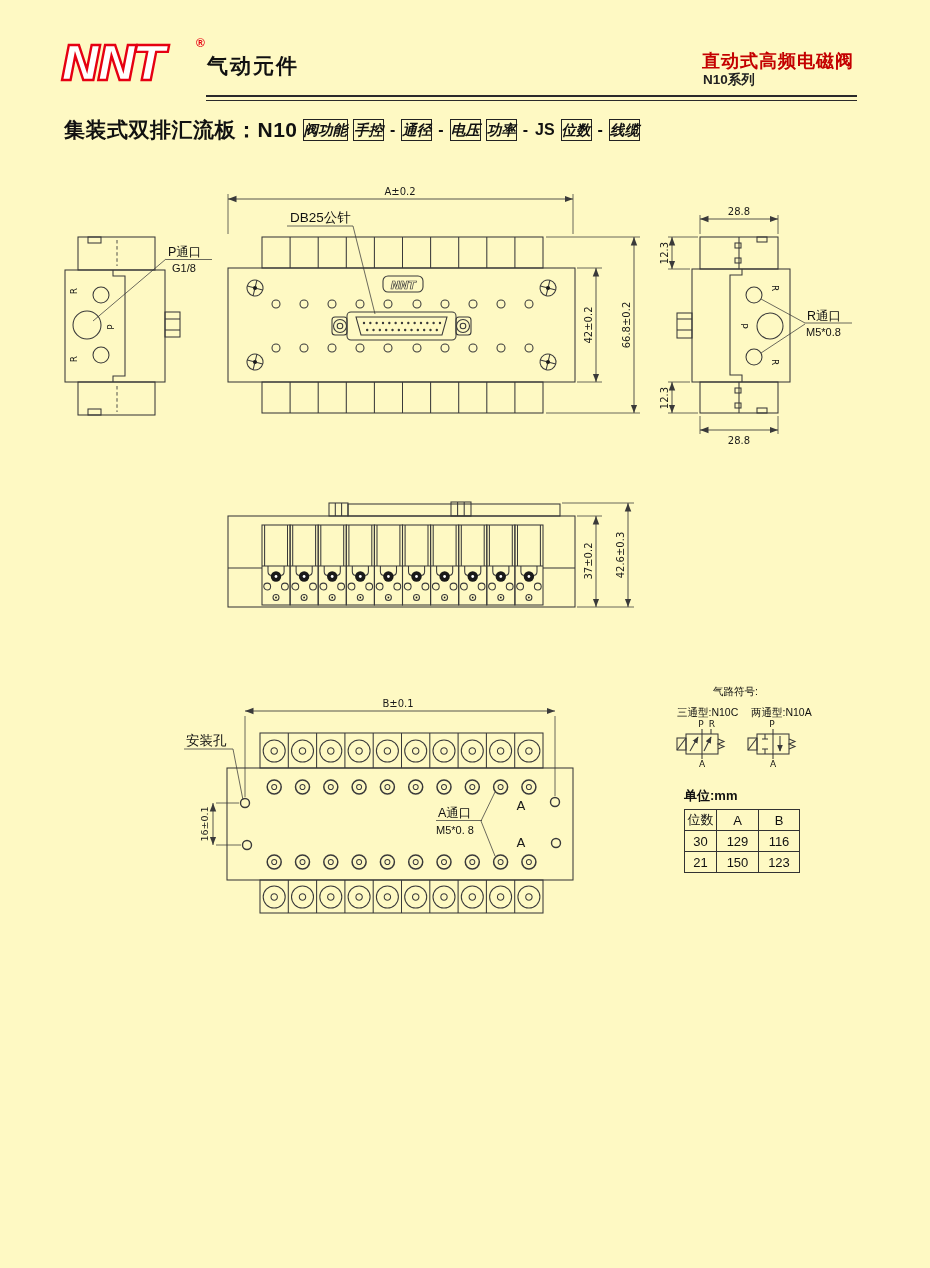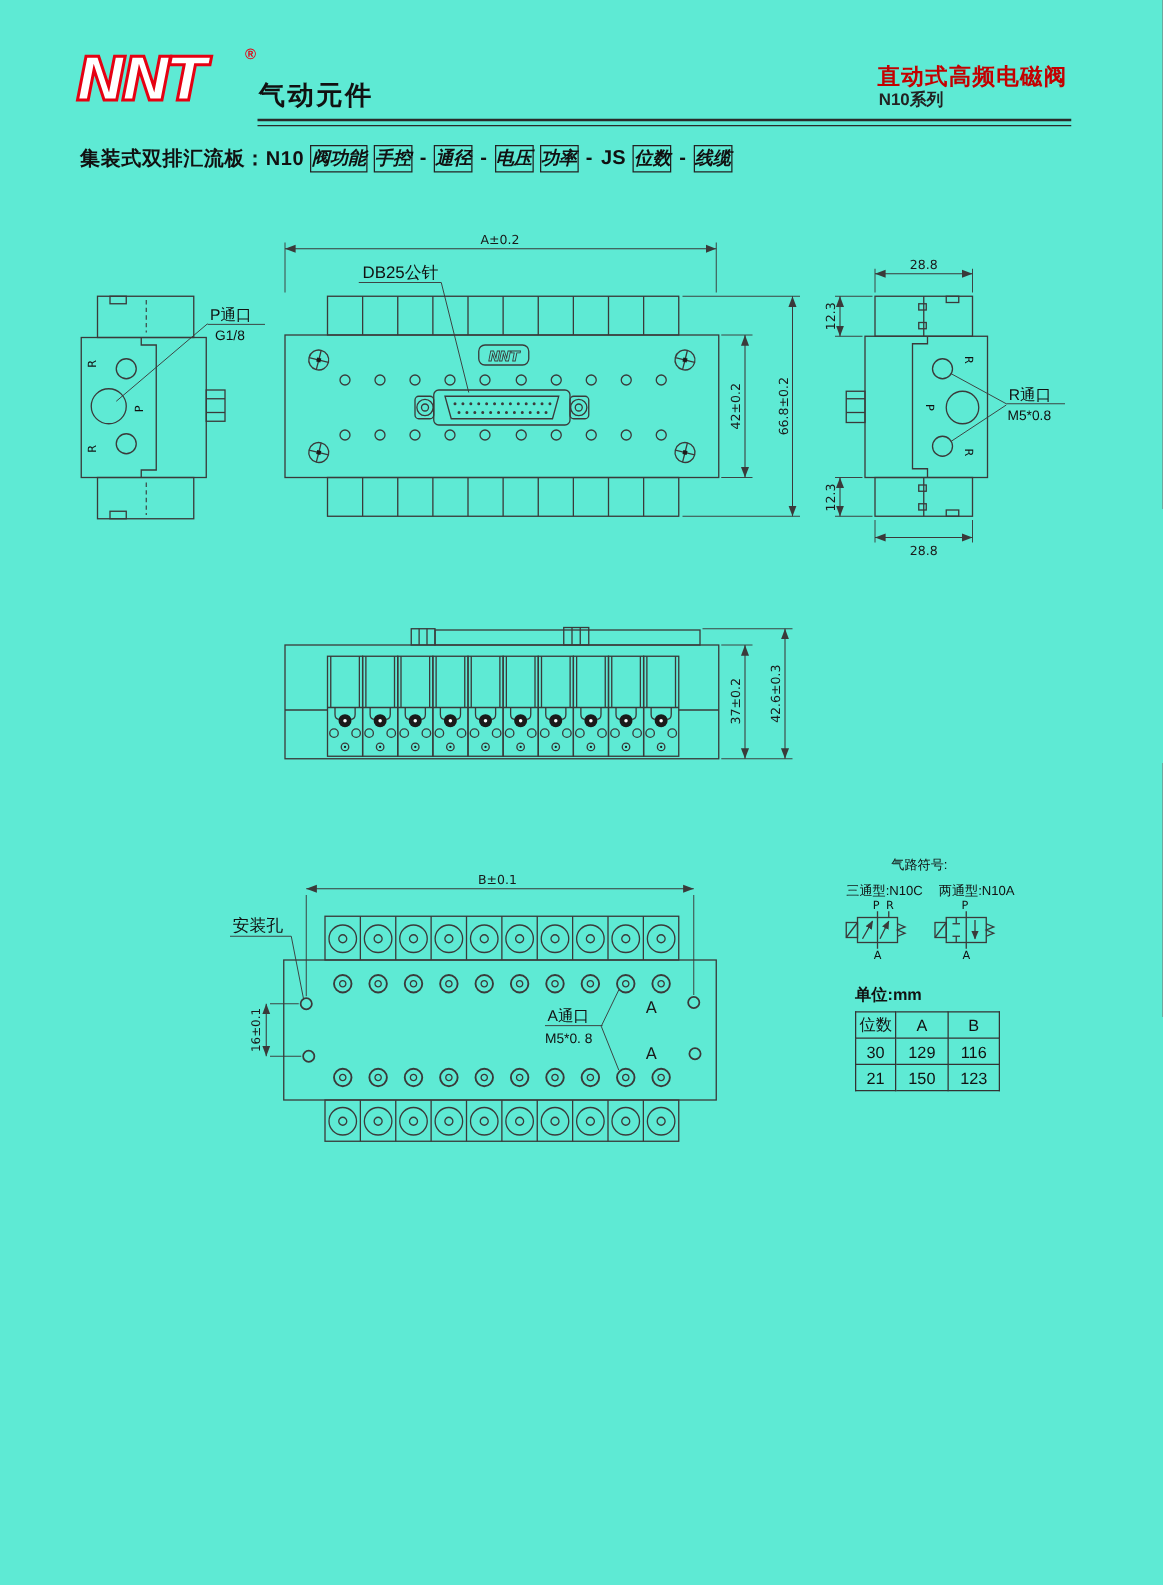--- a/index.html
+++ b/index.html
@@ -3,7 +3,7 @@
 <meta charset="utf-8">
 <style>
   html,body{margin:0;padding:0;background:#777;}
-  .page{position:relative;width:930px;height:1268px;margin:0 auto;background:#5eead4;
+  .page{position:relative;width:930px;height:1268px;margin:0 auto;background:#fef9c3;
         font-family:"Liberation Sans","DejaVu Sans",sans-serif;overflow:hidden;}
   .abs{position:absolute;}
 

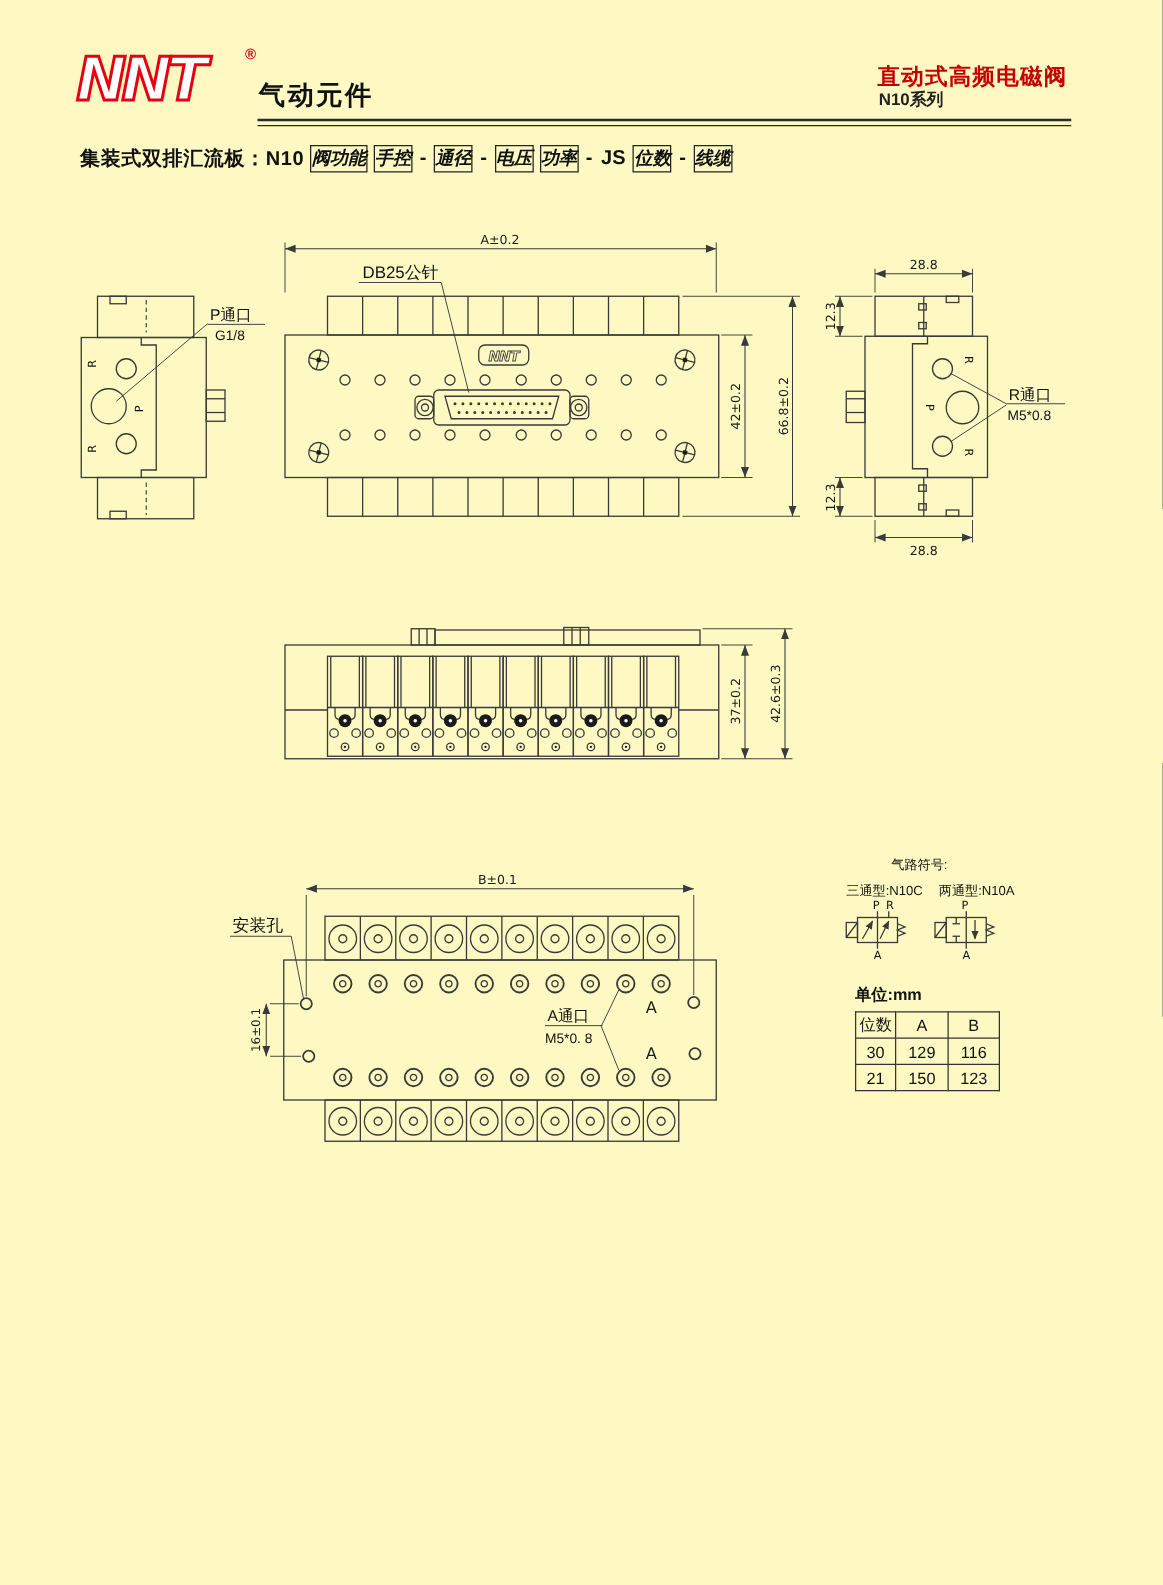--- a/index.html
+++ b/index.html
@@ -9,7 +9,7 @@
 
   
   .reg-mark{position:absolute;left:196px;top:36px;color:#e60012;font-size:12px;font-weight:bold;}
-  .product-name{position:absolute;left:207px;top:62px;font-size:21px;font-weight:bold;color:#111;letter-spacing:2px;}
+  .product-name{position:absolute;left:207px;top:52px;font-size:21px;font-weight:bold;color:#111;letter-spacing:2px;}
   .doc-title{position:absolute;left:702px;top:49px;font-size:18px;font-weight:bold;color:#c40000;letter-spacing:1px;}
   .doc-series{position:absolute;left:703px;top:71px;font-size:13.5px;color:#222;font-weight:bold;}
   .header-rule{position:absolute;left:206px;top:95px;width:651px;height:3px;

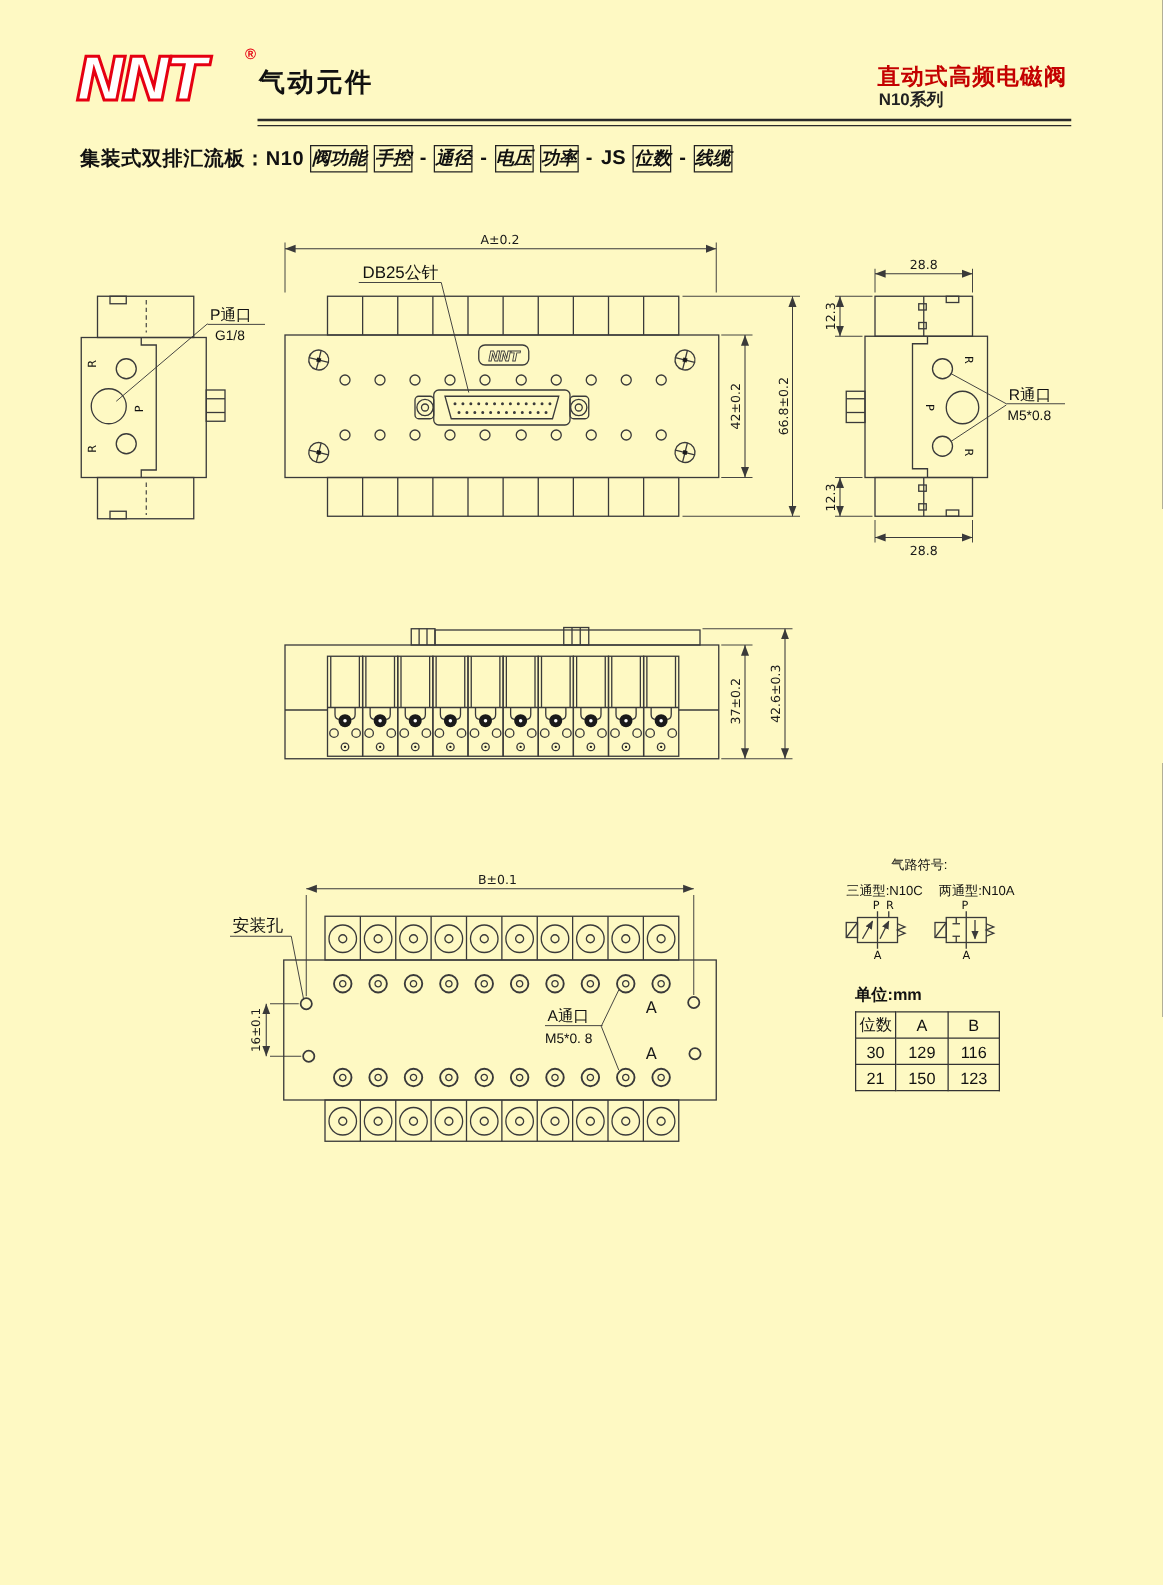--- a/index.html
+++ b/index.html
@@ -18,7 +18,7 @@
   
   .order-line{position:absolute;left:64px;top:116px;display:flex;align-items:center;gap:5px;
               font-size:16px;color:#111;white-space:nowrap;}
-  .order-line .prefix{font-weight:bold;font-size:16px;letter-spacing:0.5px;}
+  .order-line .prefix{font-weight:bold;font-size:21px;letter-spacing:0.5px;}
   .order-line .box{border:1.4px solid #222;padding:0 0;height:20px;line-height:20px;
                    font-size:14.5px;font-weight:bold;font-style:italic;}
   .order-line .sep{font-weight:bold;padding:0 1px;}

